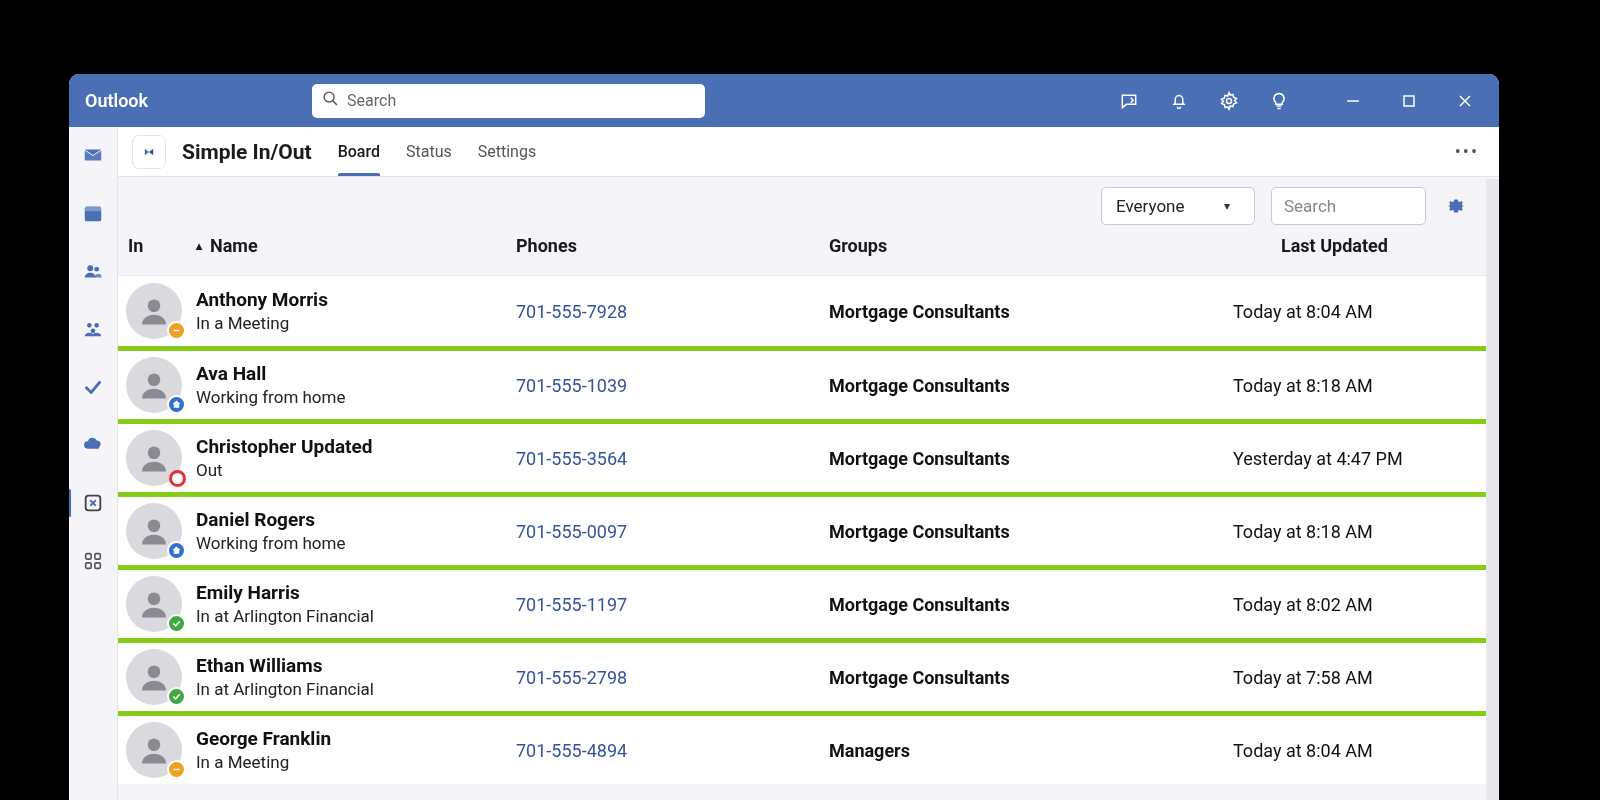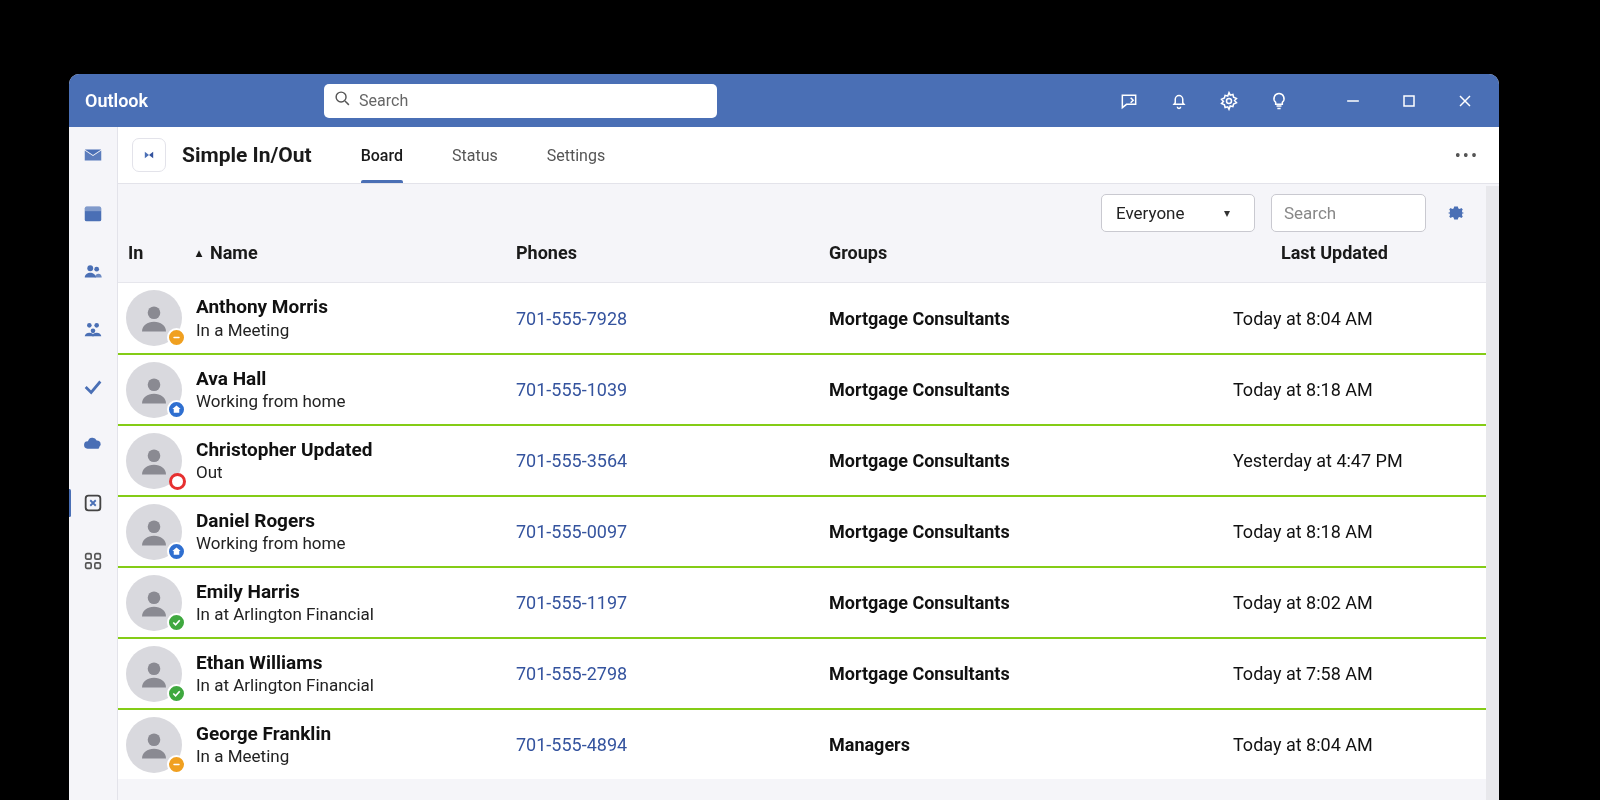--- a/index.html
+++ b/index.html
@@ -18,7 +18,7 @@
     padding: 0 14px 0 16px; gap: 12px;
     color: #fff;
   }
-  .app-title { font-size: 18px; font-weight: 600; flex: 0 0 auto; margin-right: 24px; }
+  .app-title { font-size: 18px; font-weight: 600; flex: 0 0 auto; margin-right: 12px; }
   .search-wrap { flex: 0 0 auto; margin-left: 140px; }
   .search-box {
     width: 393px; height: 34px; background: #fff; border-radius: 5px;

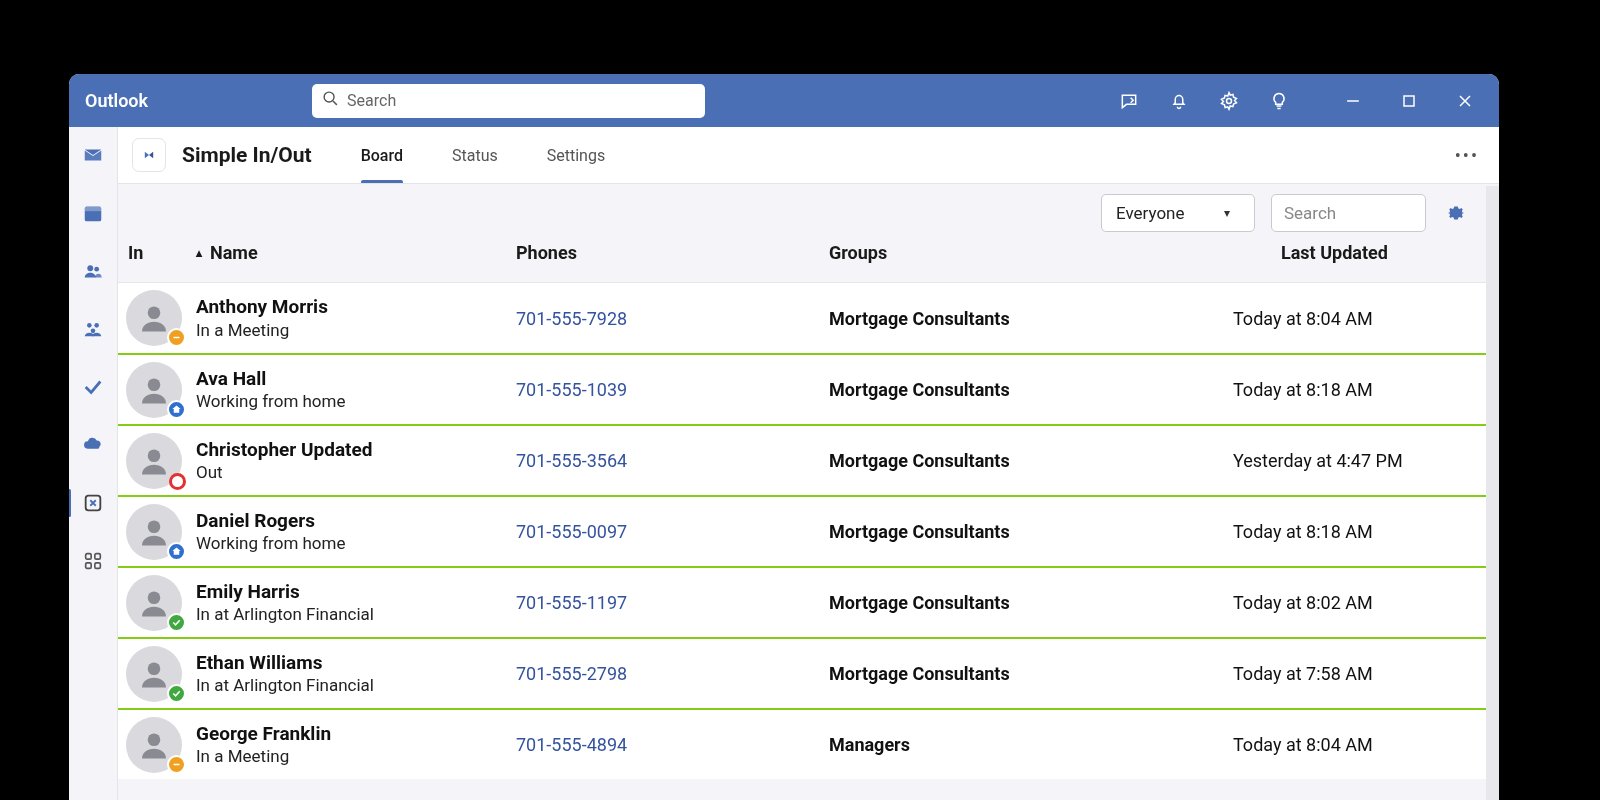--- a/index.html
+++ b/index.html
@@ -46,7 +46,7 @@
 
   .main { flex: 1; display: flex; flex-direction: column; min-width: 0; }
   .app-header {
-    height: 57px; background: #fff; border-bottom: 1px solid #e3e3ea;
+    height: 50px; background: #fff; border-bottom: 1px solid #e3e3ea;
     display: flex; align-items: center; padding: 0 20px 0 14px; gap: 16px;
   }
   .app-logo {

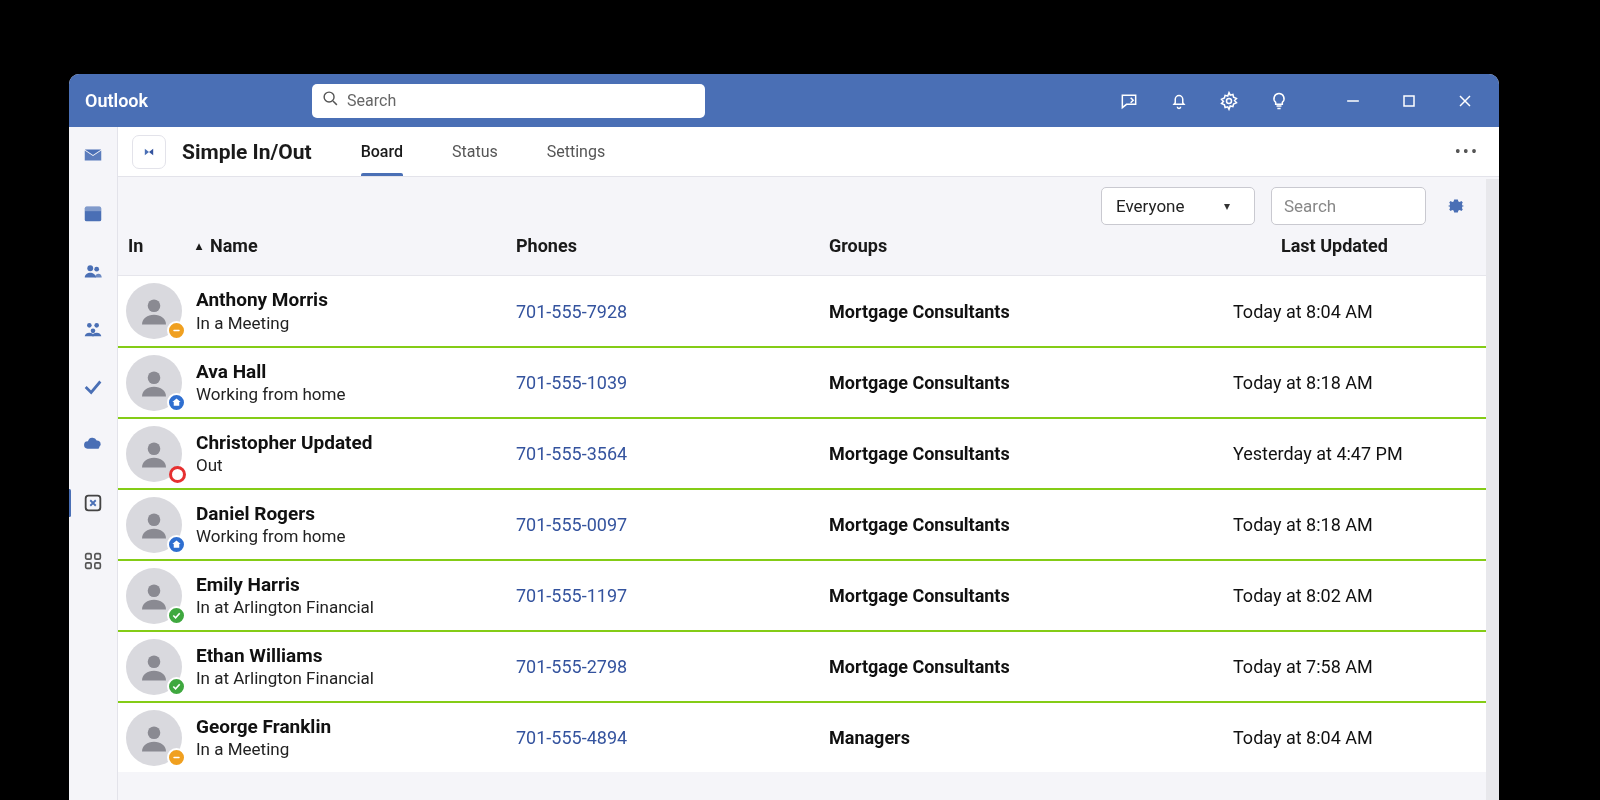--- a/index.html
+++ b/index.html
@@ -56,7 +56,7 @@
   .app-logo svg { width: 20px; height: 20px; }
   .app-name { font-size: 21px; font-weight: 700; color: #1a1a1a; margin-right: 10px; }
   .tabs { display: flex; gap: 26px; height: 100%; align-items: center; }
-  .tab { font-size: 16px; color: #555; cursor: pointer; height: 100%; display: flex; align-items: center; position: relative; margin-left: 23px; }
+  .tab { font-size: 16px; color: #555; cursor: pointer; height: 100%; display: flex; align-items: center; position: relative; }
   .tab.active { color: #1a1a1a; font-weight: 500; }
   .tab.active::after { content: ""; position: absolute; left: 0; right: 0; bottom: 0; height: 3px; background: #4a6fb5; border-radius: 2px 2px 0 0; }
   .header-spacer { flex: 1; }

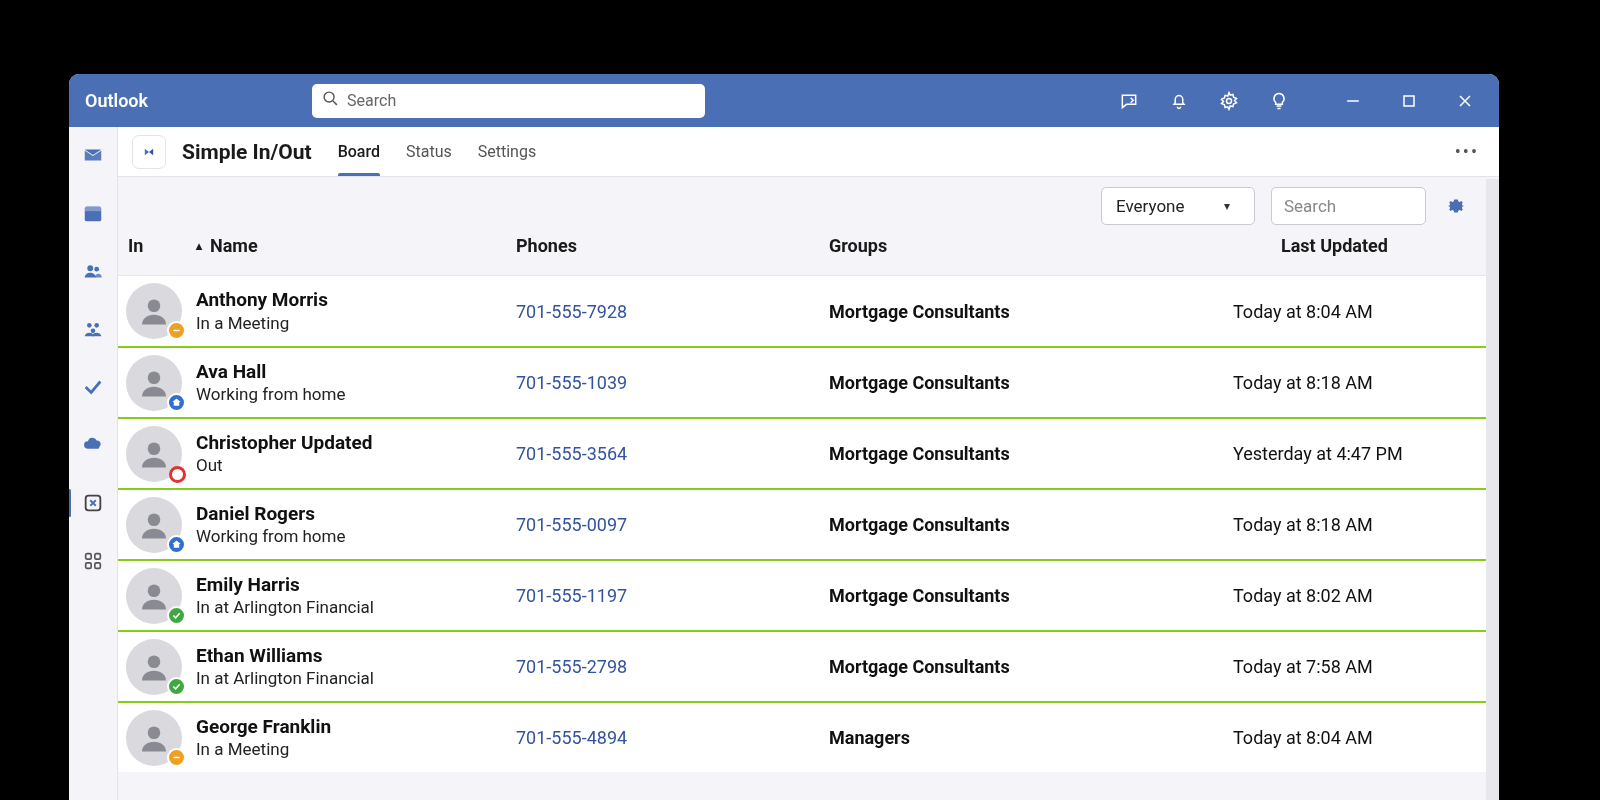--- a/index.html
+++ b/index.html
@@ -99,7 +99,7 @@
 
   .row {
     display: flex; align-items: center; min-height: 71px;
-    border-top: 2px solid #84cc16; background: #fff; padding: 6px 0 6px 8px;
+    border-top: 5px solid #84cc16; background: #fff; padding: 6px 0 6px 8px;
   }
   .row:first-child { border-top: 1px solid #e6e6ec; }
   .avatar-wrap { flex: 0 0 70px; display: flex; align-items: center; justify-content: flex-start; position: relative; }

